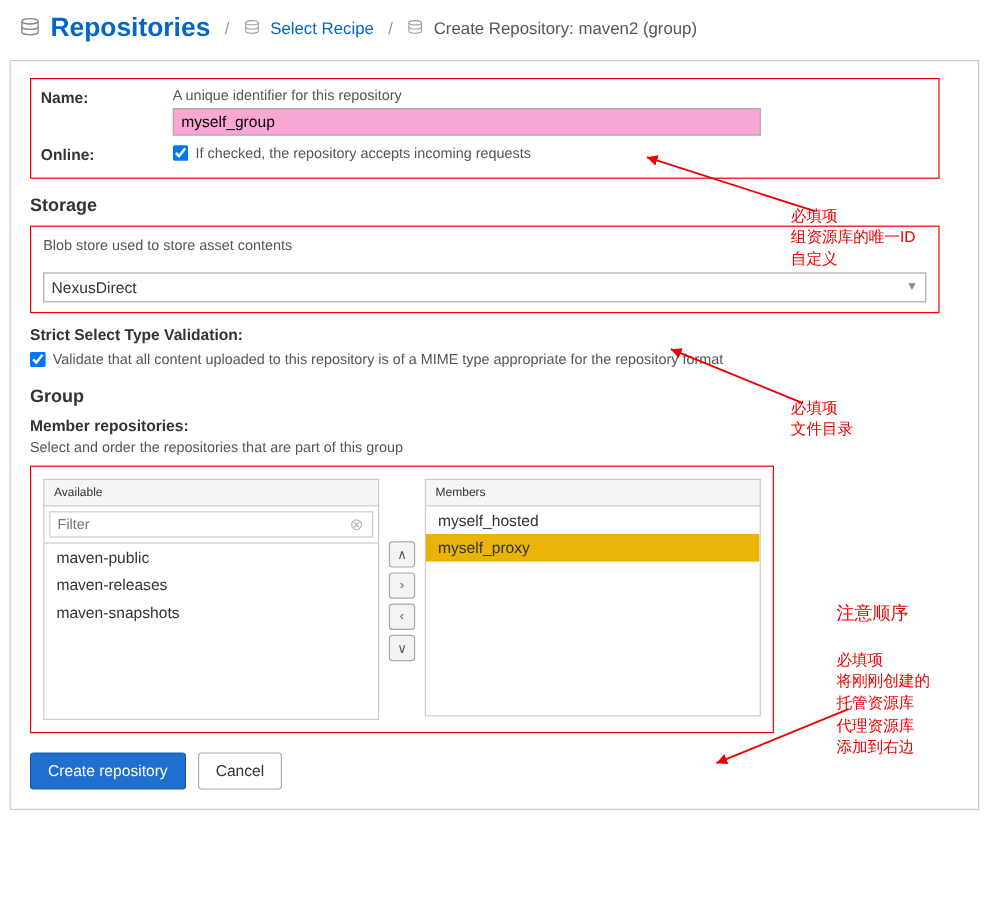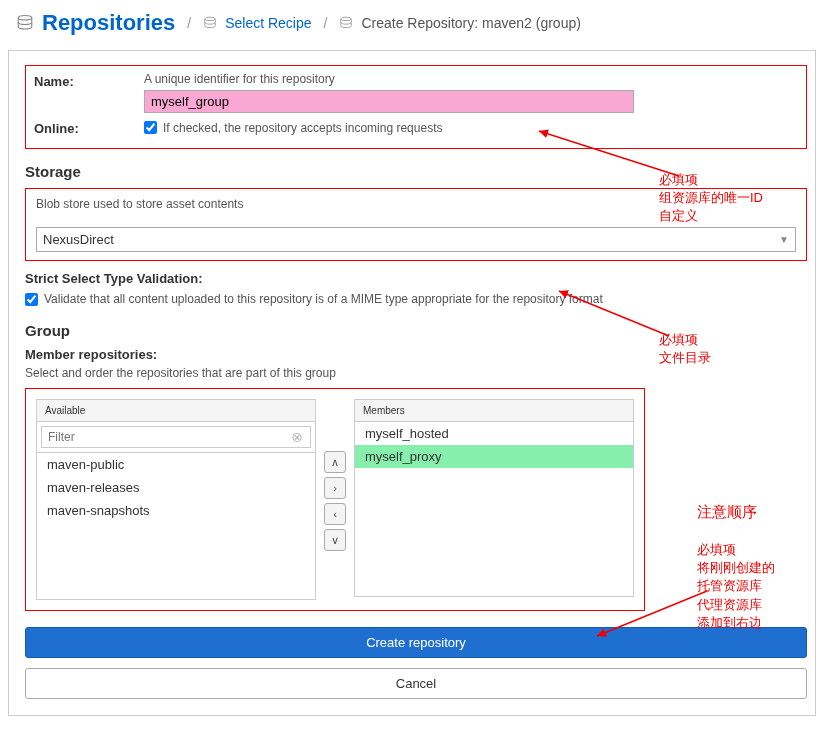--- a/index.html
+++ b/index.html
@@ -52,7 +52,7 @@
     .content {
       border: 1px solid #ccc;
       margin: 4px 8px 8px 8px;
-      padding: 14px 8px 16px 16px;
+      padding: 14px 32px 16px 16px;
       position: relative;
     }
     .red-box {

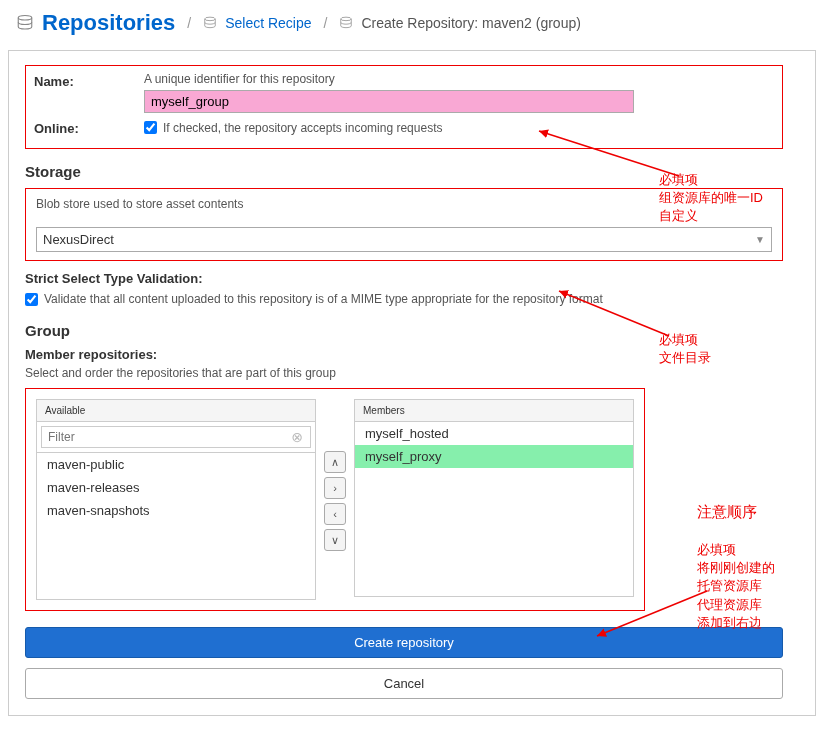--- a/index.html
+++ b/index.html
@@ -177,7 +177,7 @@
       cursor: pointer;
     }
     .list-item.selected {
-      background: #86efac;
+      background: #eab308;
     }
     .btn-col {
       display: flex;

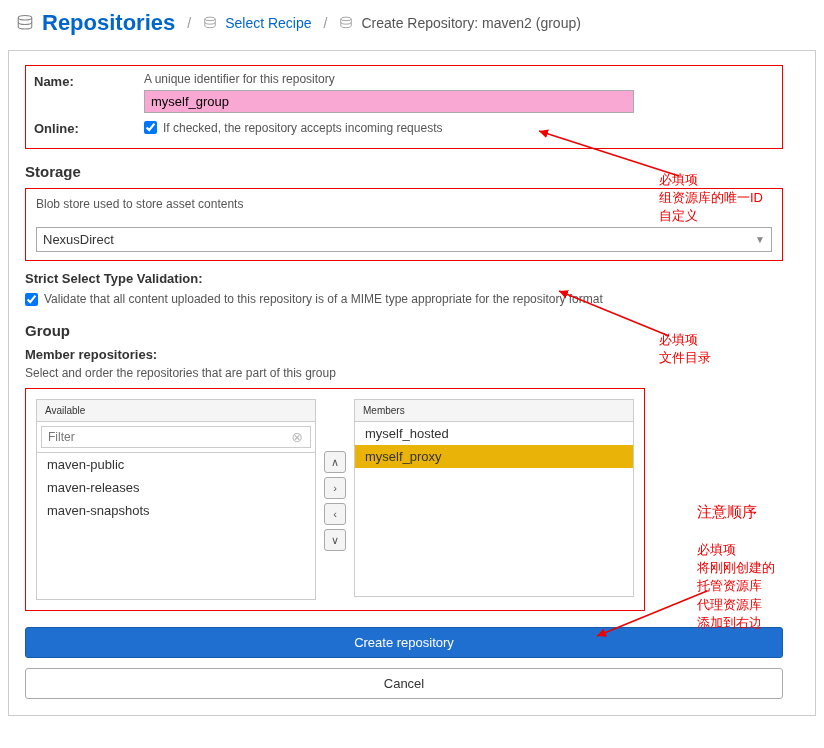--- a/index.html
+++ b/index.html
@@ -214,7 +214,6 @@
       margin-top: 16px;
       display: flex;
       gap: 10px;
-      flex-direction: column;
     }
     .btn-primary {
       background: #1f6fd1;

